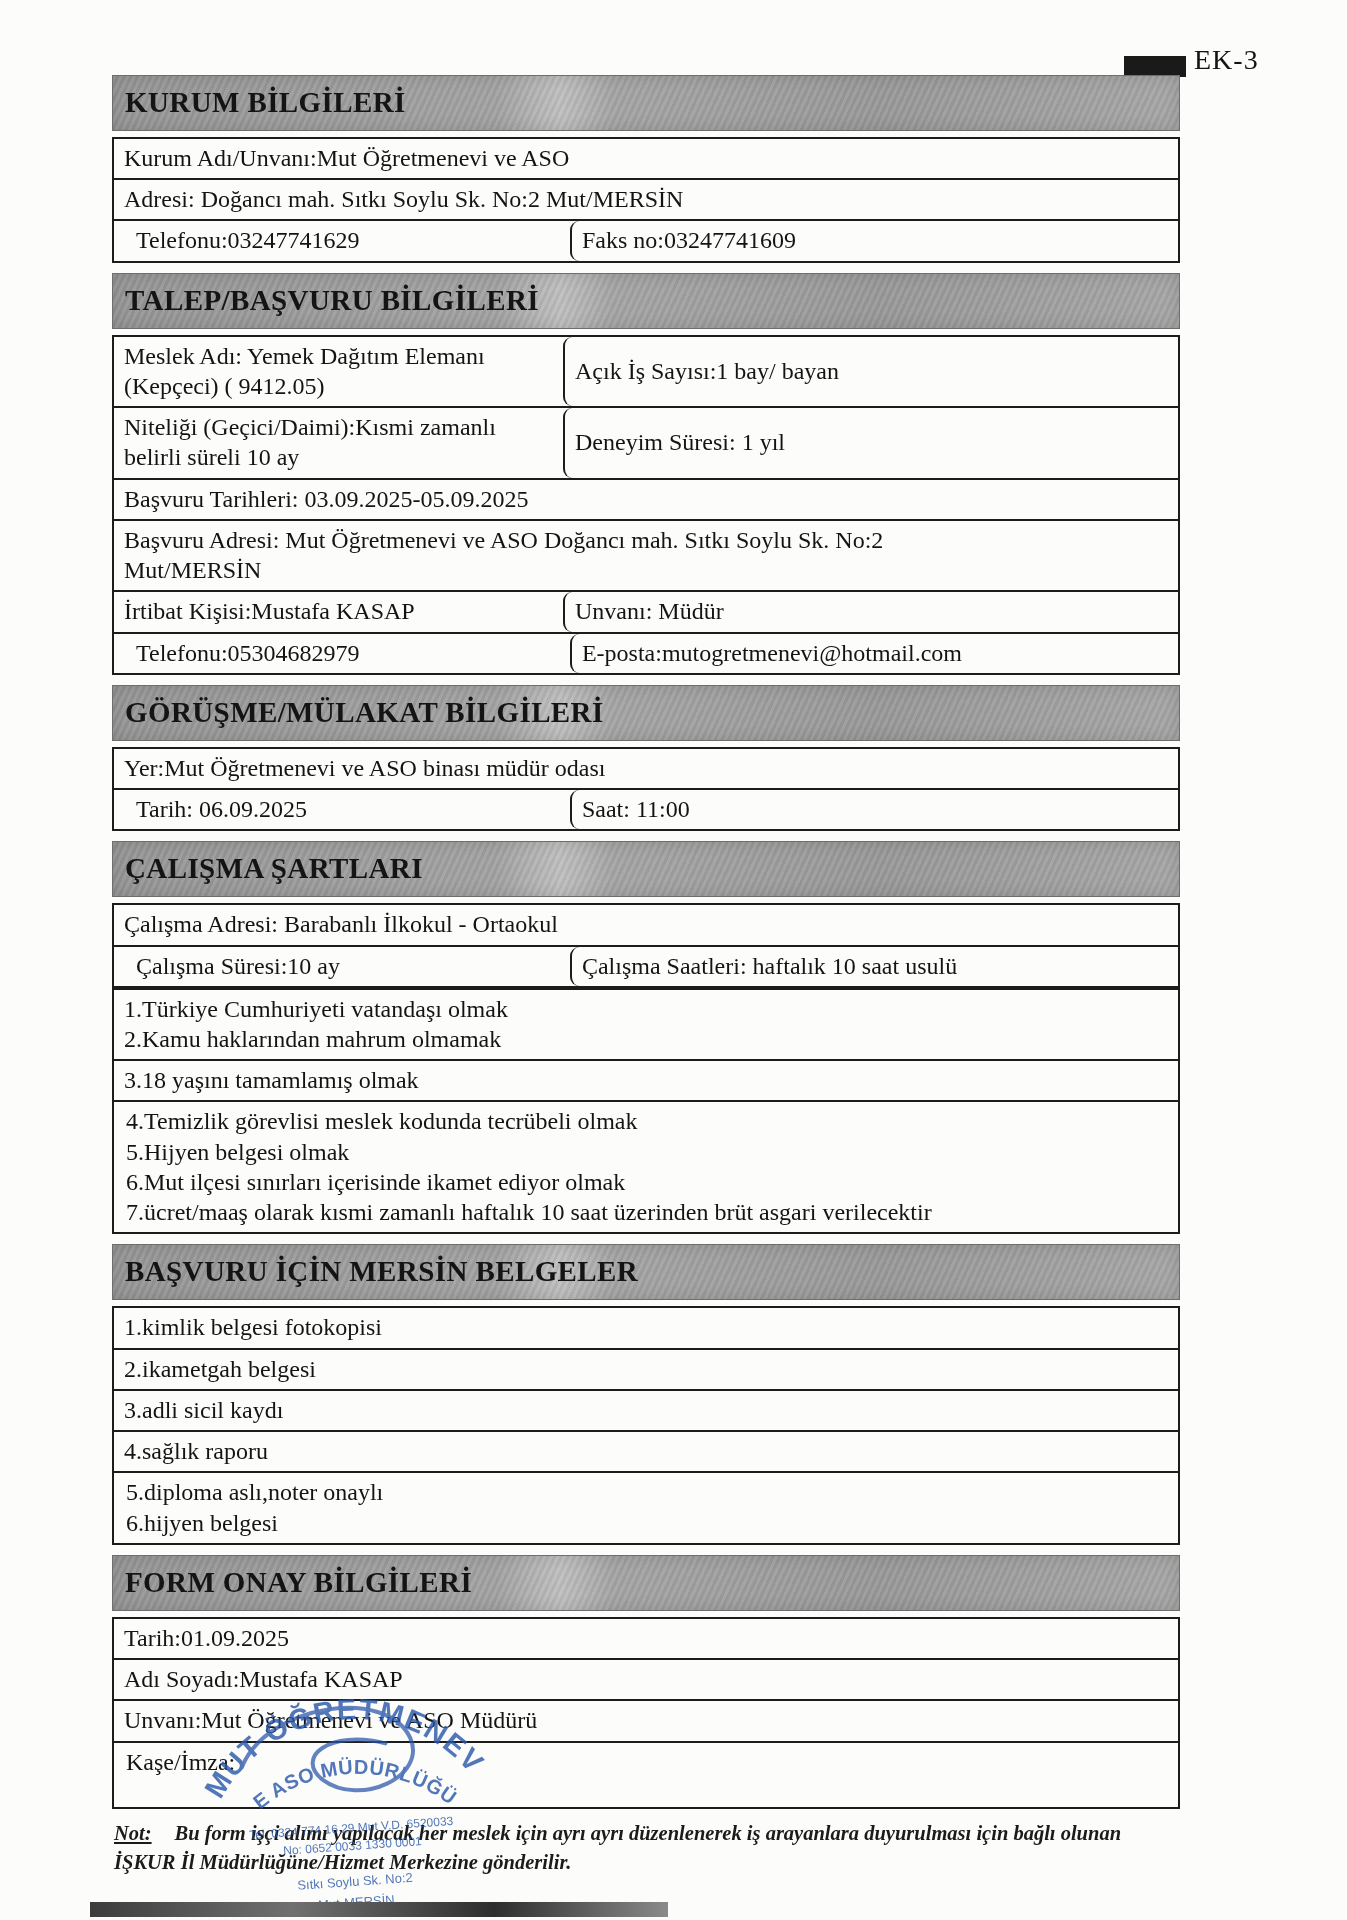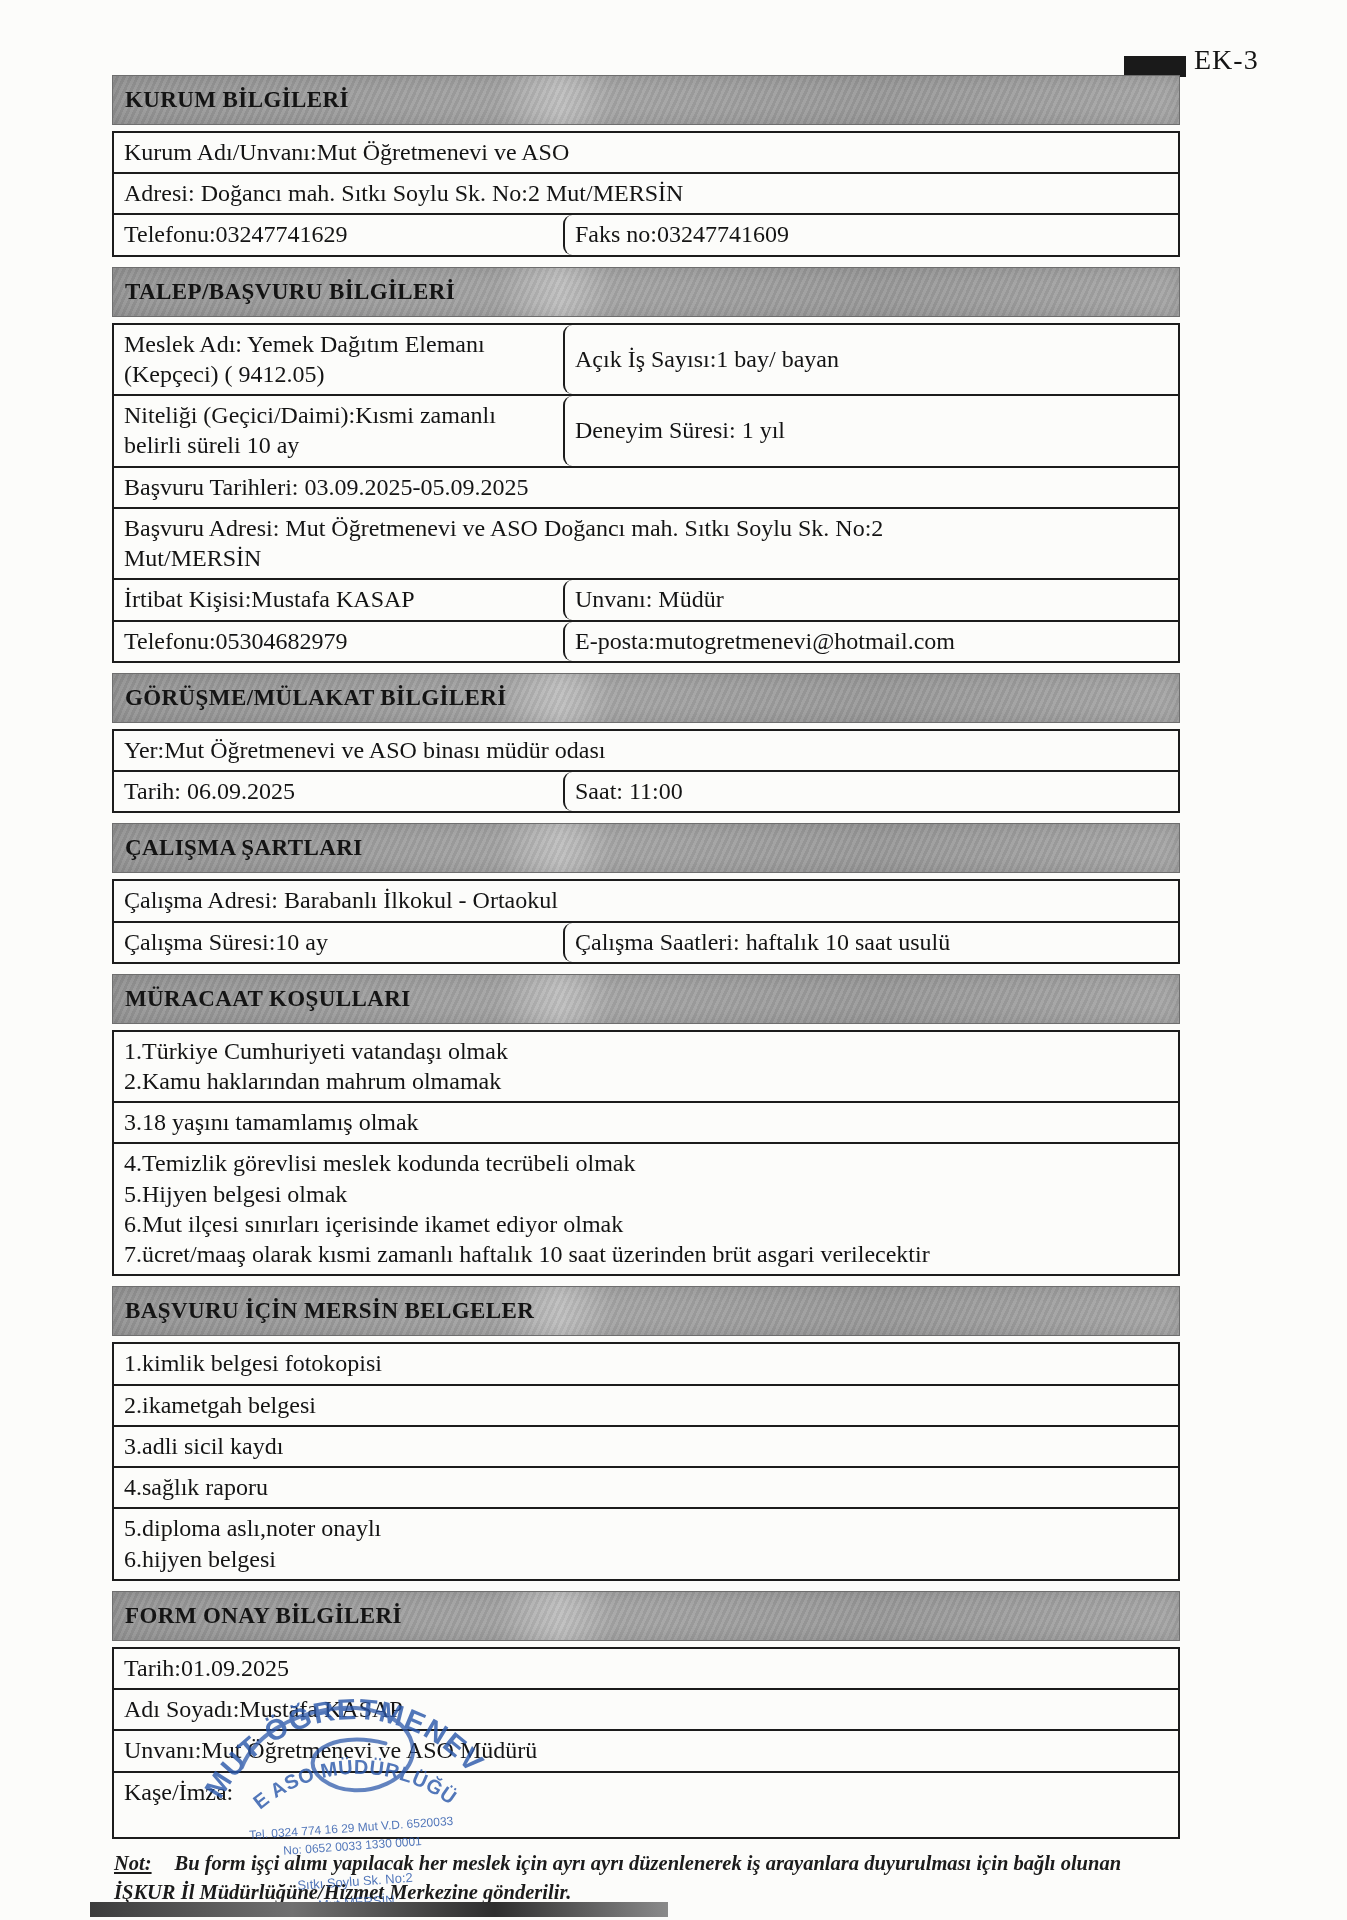--- a/index.html
+++ b/index.html
@@ -20,7 +20,7 @@
       linear-gradient(90deg,#979797 0%,#a3a3a3 36%,#c0c0c0 42%,#a5a5a5 47%,#9a9a9a 72%,#a7a7a7 100%);
     border:1px solid #6e6e6e;
     padding:12px 12px 13px;
-    font-weight:bold; font-size:23px; line-height:1; letter-spacing:0.4px;
+    font-weight:bold; font-size:29px; line-height:1; letter-spacing:0.4px;
     margin:10px 0 6px;
     box-shadow: inset 0 0 16px rgba(0,0,0,0.12);
   }

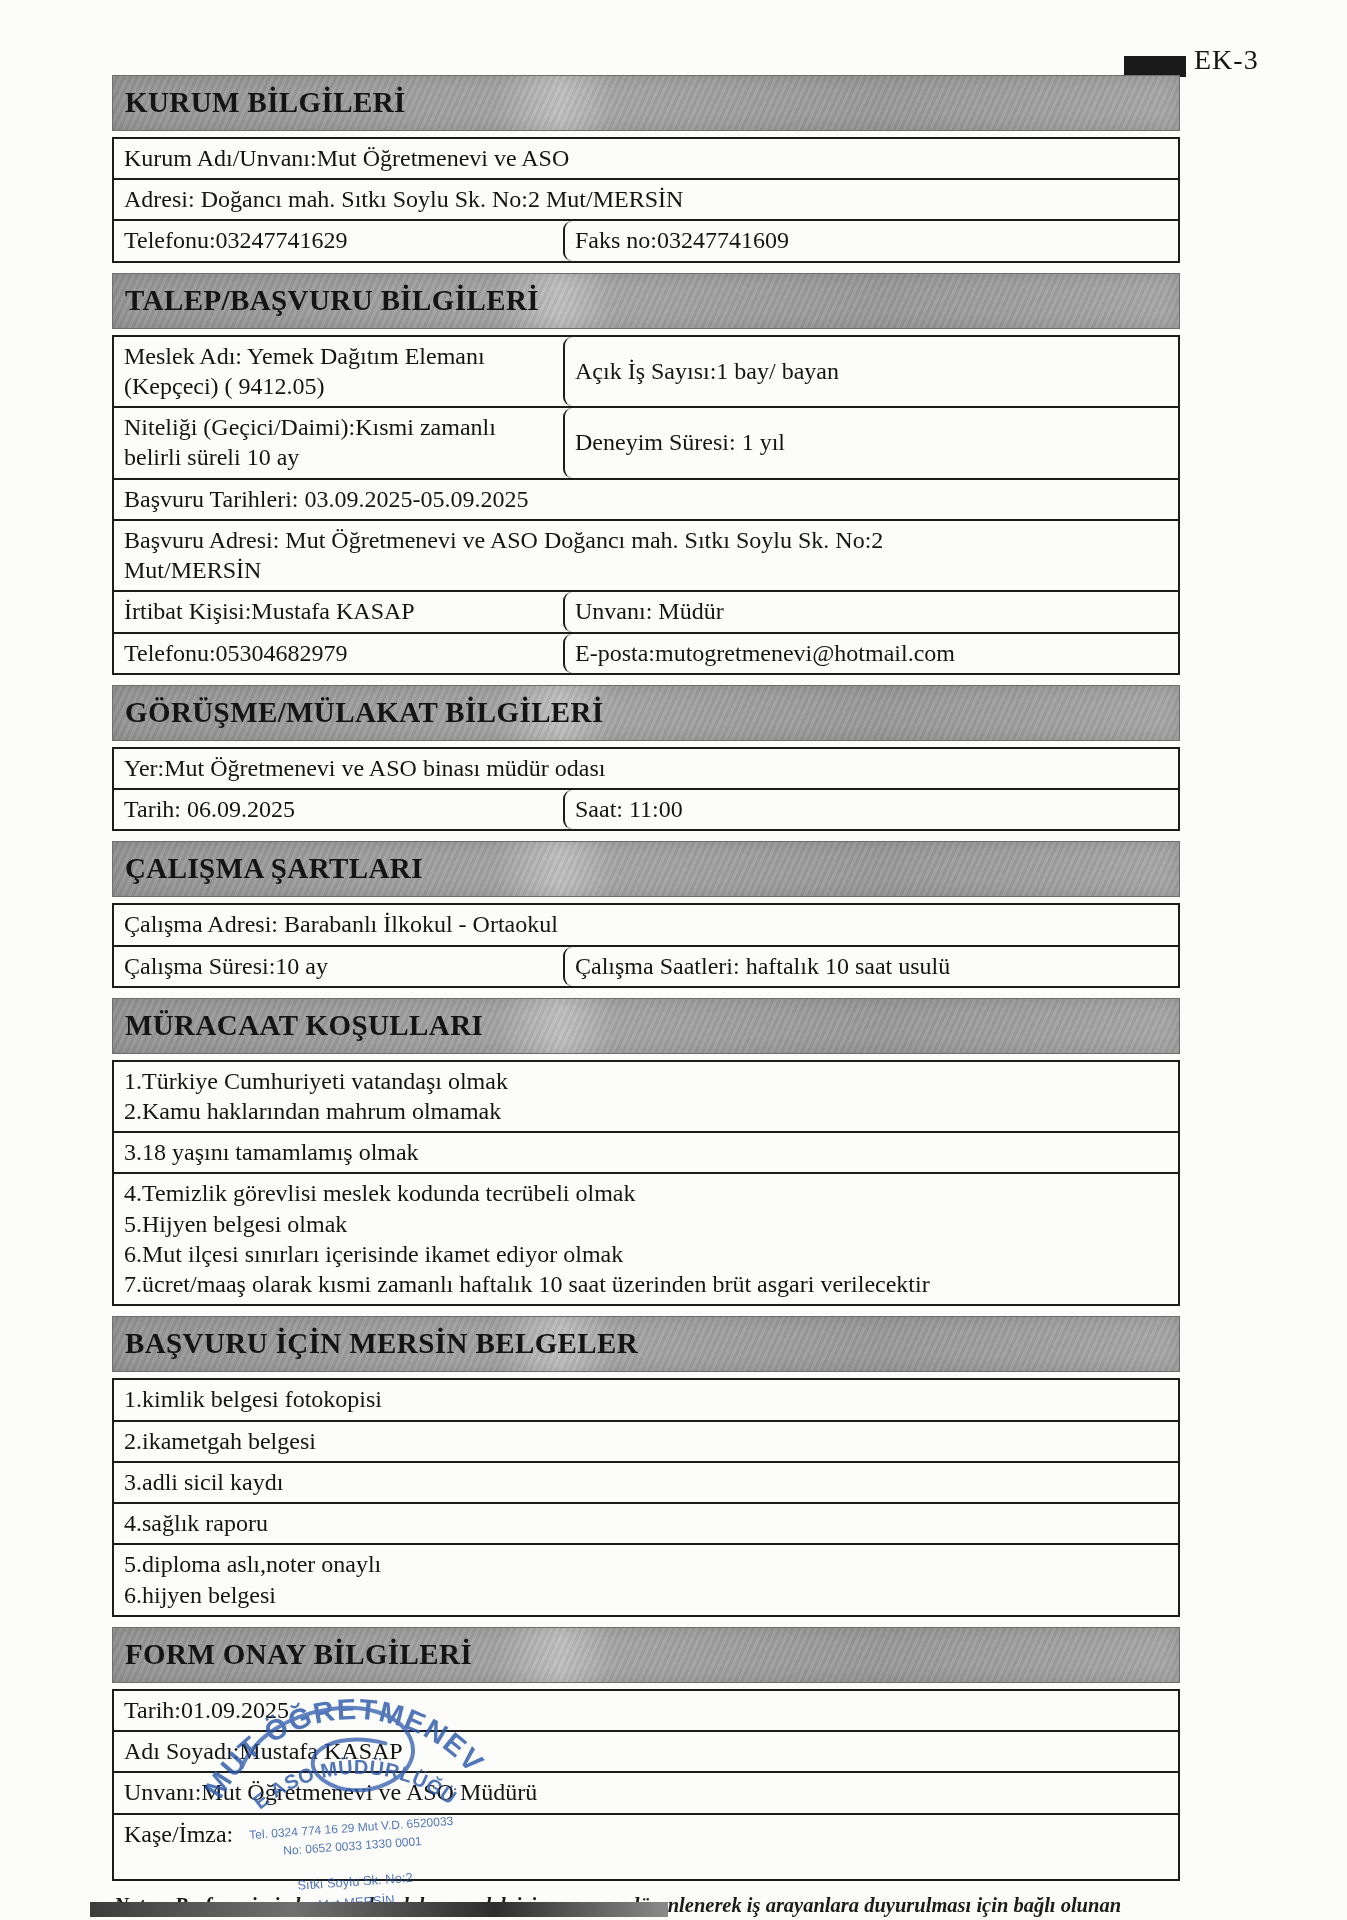--- a/index.html
+++ b/index.html
@@ -28,7 +28,7 @@
 
   .rows { border:2px solid #1c1c1c; }
   .row { padding:4px 10px 5px; font-size:24px; line-height:1.26; border-bottom:2px solid #1c1c1c; }
-  .row:last-child { border-bottom:0; }
+  .row:last-child { border-bottom:0;padding-left:12px; }
   .cols { display:flex; padding:0; }
   .cell { padding:4px 10px 5px; display:flex; align-items:center; }
   .cell-l { width:42.2%; flex:none; }

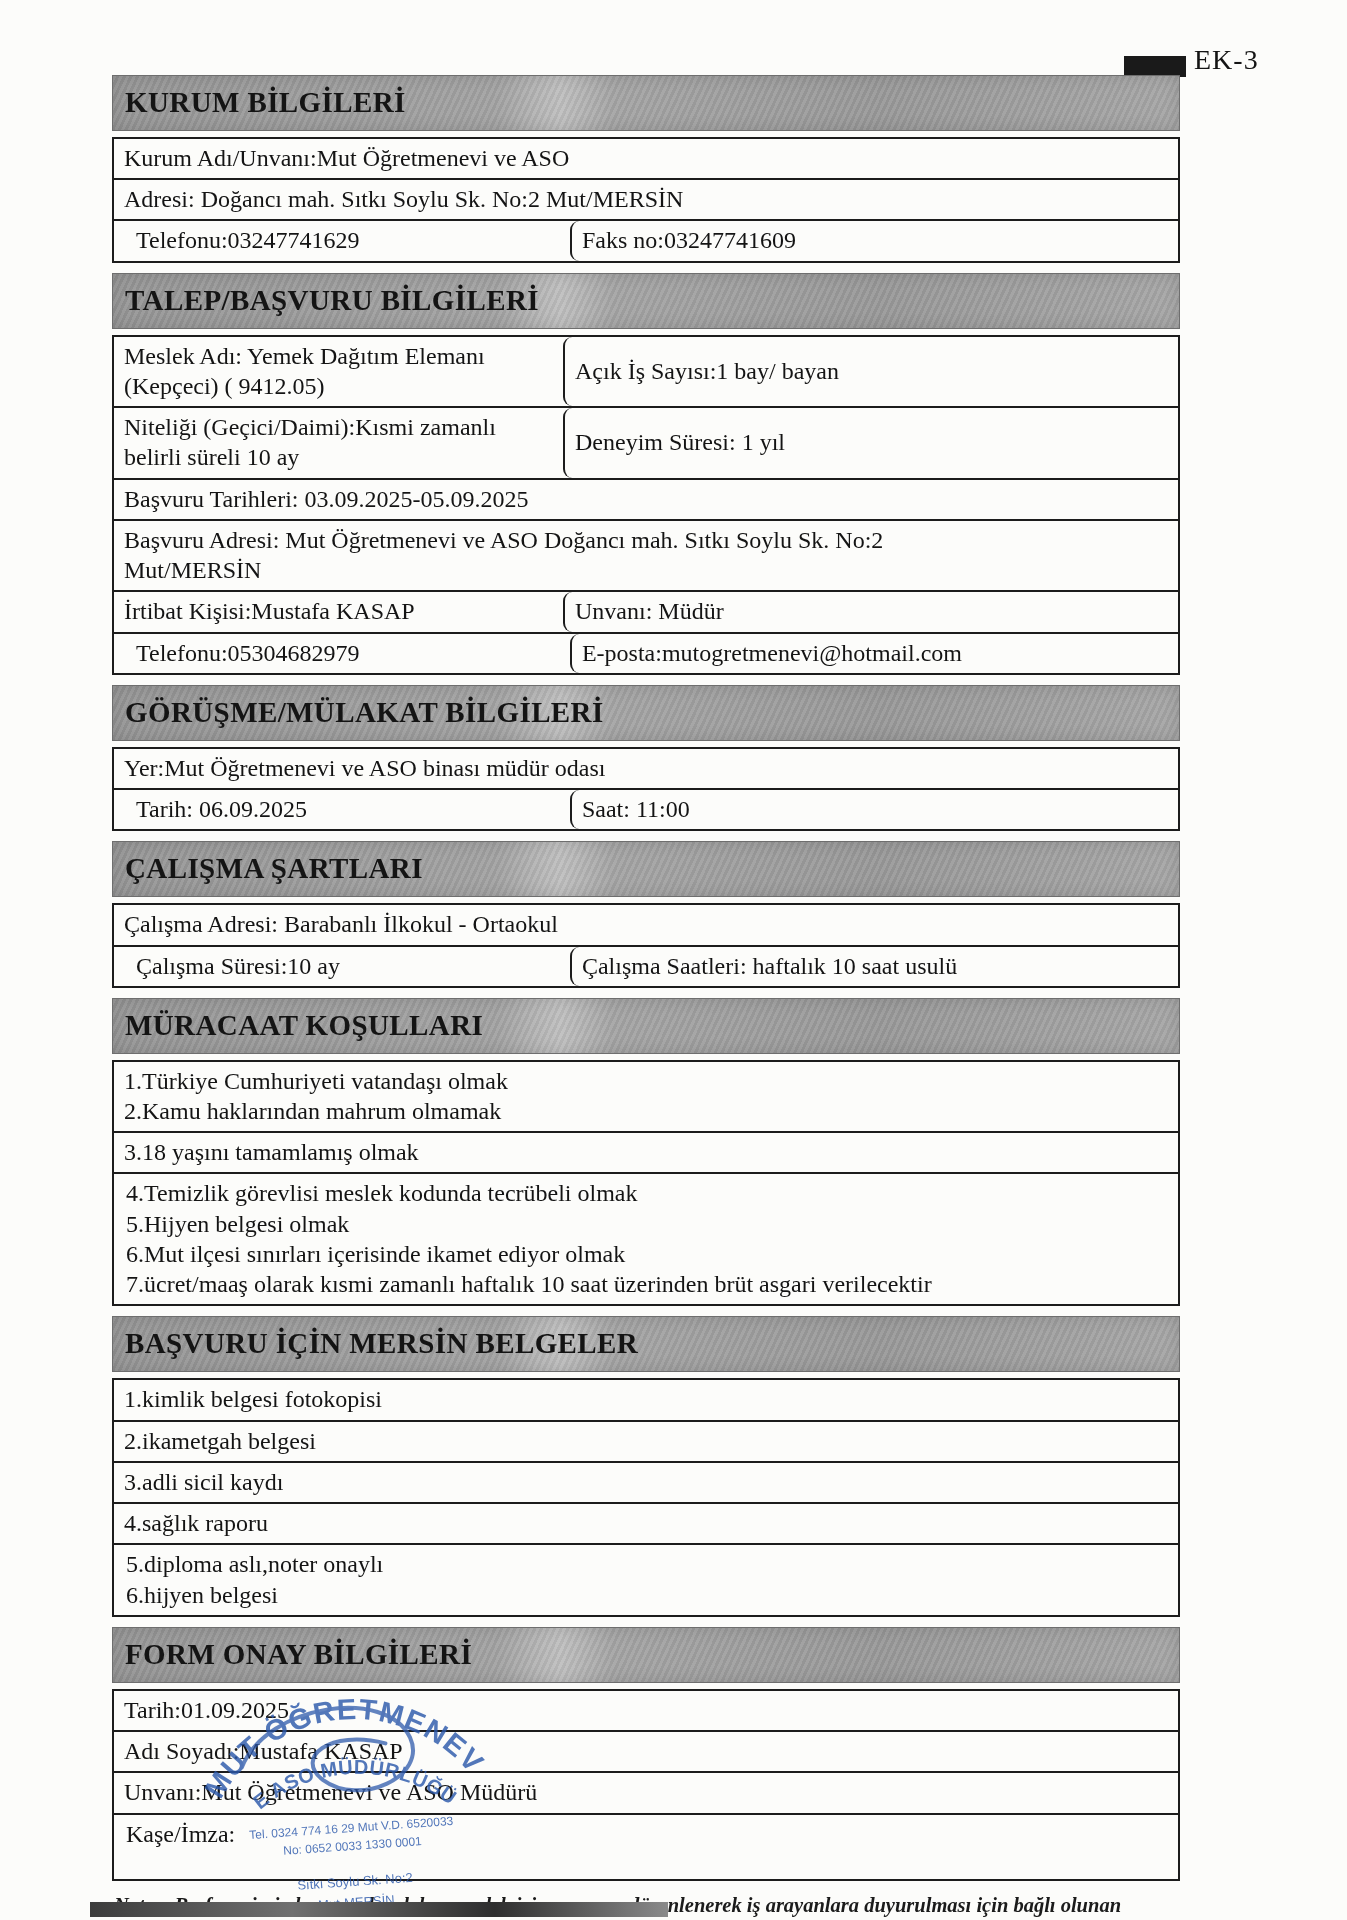--- a/index.html
+++ b/index.html
@@ -118,9 +118,6 @@
       </div>
     </div>
 
-    <div class="band">
-      <span>MÜRACAAT KOŞULLARI</span>
-    </div>
     <div class="rows">
       <div class="row group">
         <span class="line">1.Türkiye Cumhuriyeti vatandaşı olmak</span>

